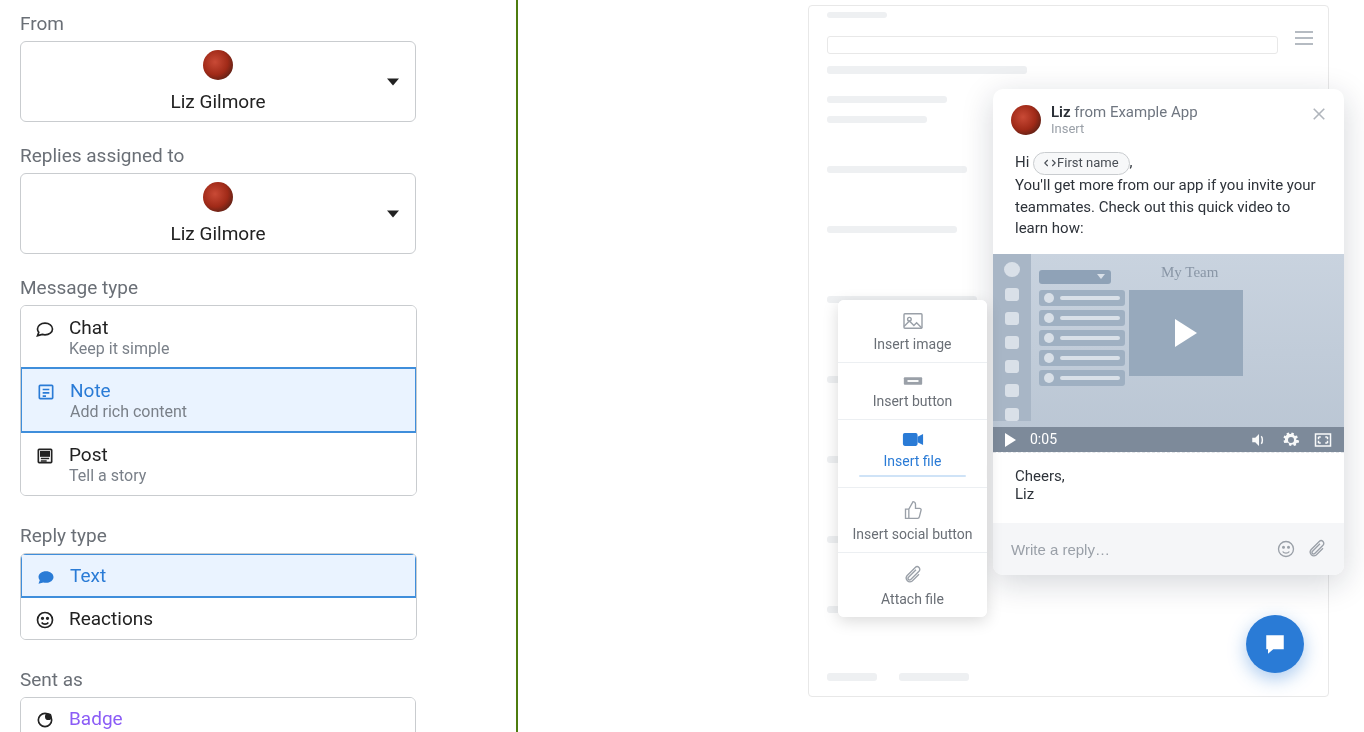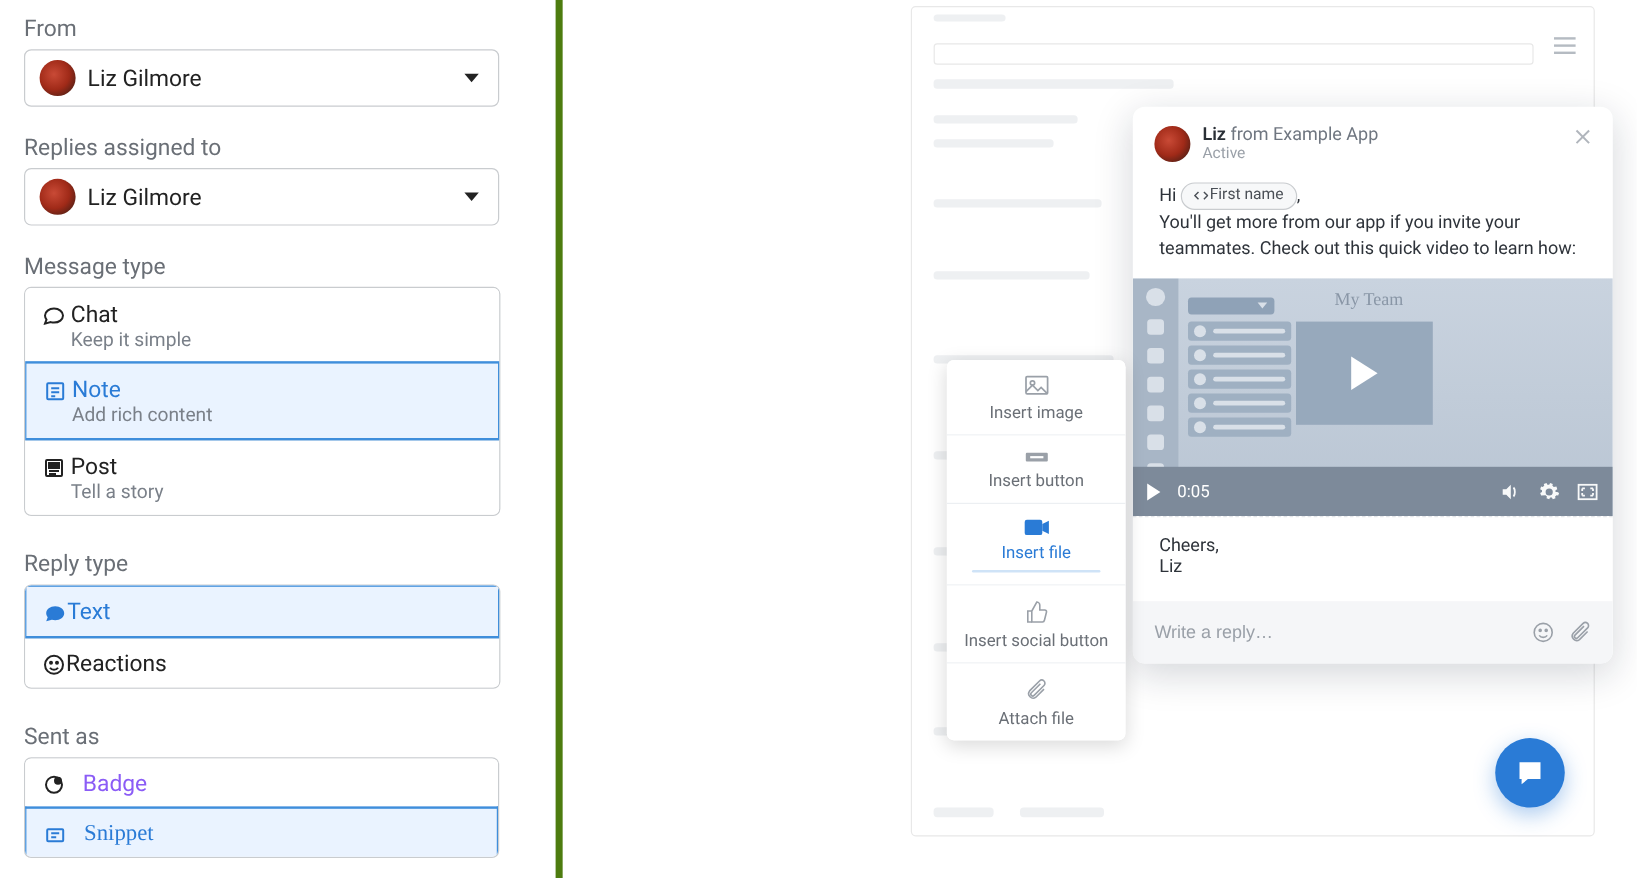--- a/index.html
+++ b/index.html
@@ -17,9 +17,9 @@
     height: 100%;
   }
   .left-panel {
-    width: 469px;
+    width: 518px;
     padding: 12px 20px 0 20px;
-    border-right: 6px solid #4d7c0f;
+    border-right: 2px solid #4d7c0f;
     overflow: hidden;
   }
   .right-panel {

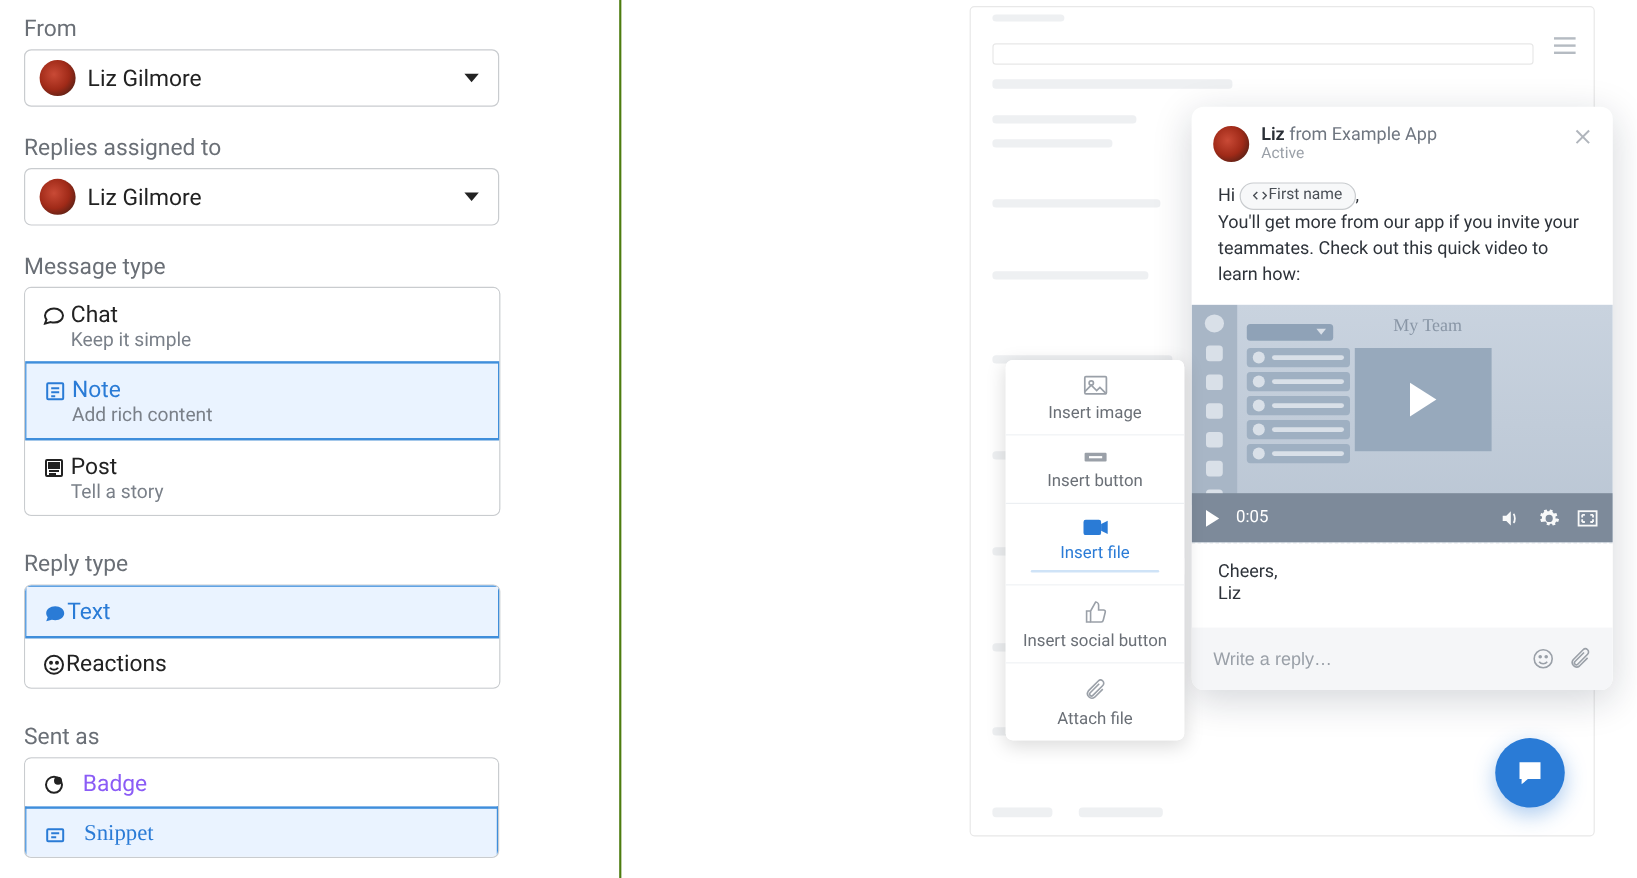--- a/index.html
+++ b/index.html
@@ -44,6 +44,7 @@
     position: relative;
     cursor: pointer;
     margin-bottom: 22px;
+    flex-direction: column;
   }
   .select-box .caret {
     position: absolute;

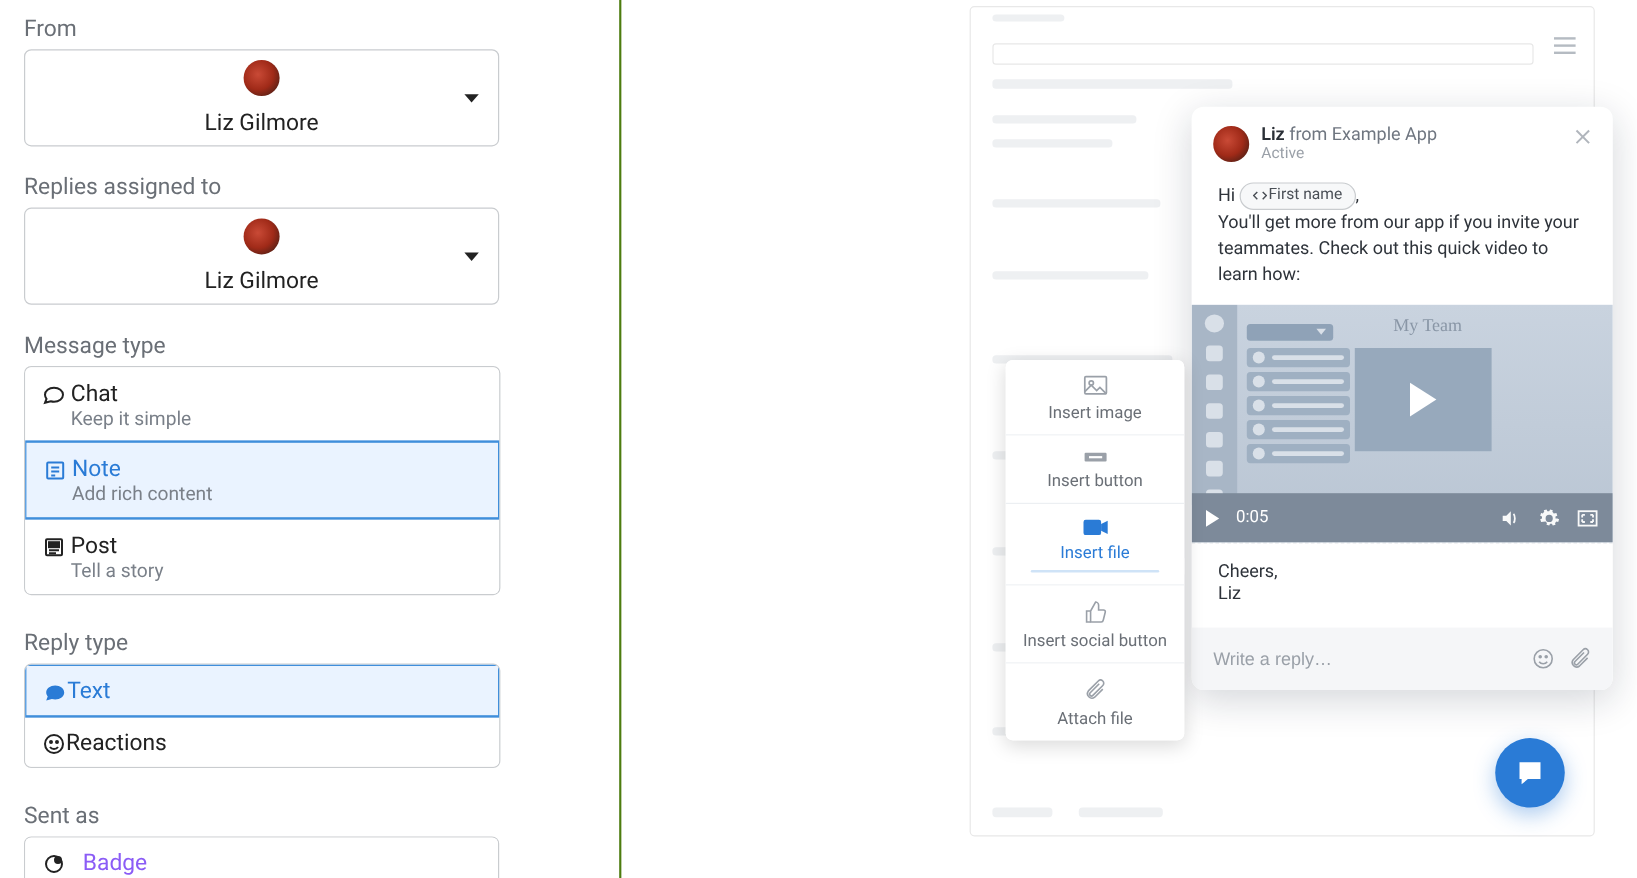--- a/index.html
+++ b/index.html
@@ -568,7 +568,7 @@
         <div class="avatar-med"></div>
         <div>
           <div class="line1"><b>Liz</b><span> from Example App</span></div>
-          <div class="line2">Active</div>
+          <div class="line2">Insert</div>
         </div>
         <svg class="close-x" viewBox="0 0 24 24" fill="none" stroke="currentColor" stroke-width="2.2">
             <line x1="5" y1="5" x2="19" y2="19"></line>

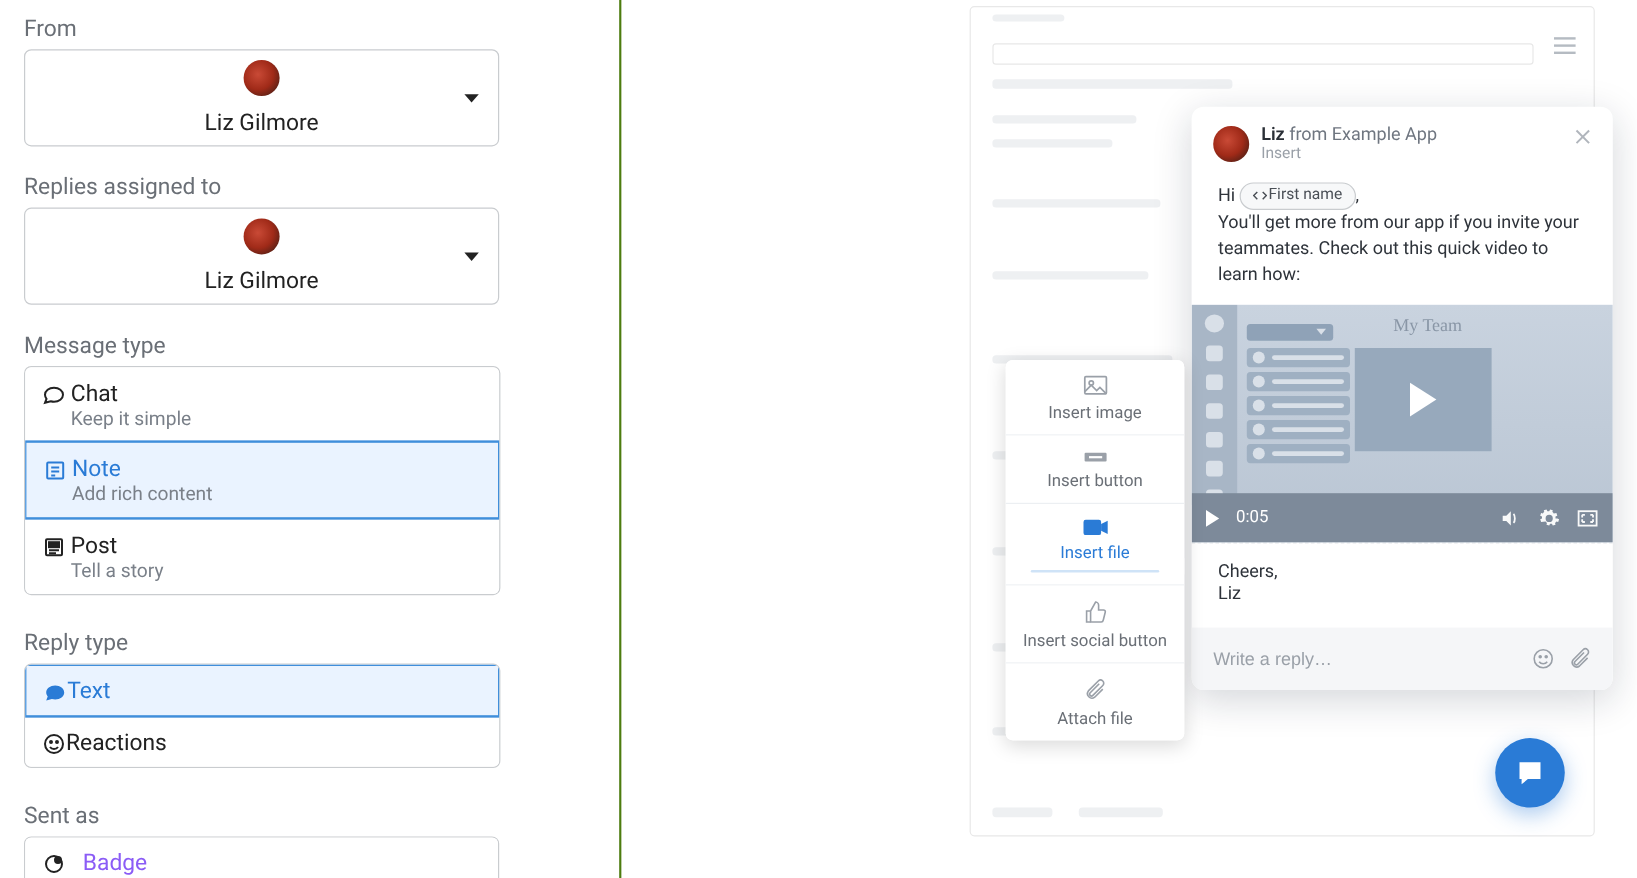--- a/index.html
+++ b/index.html
@@ -77,7 +77,7 @@
     padding: 10px 14px;
     display: flex;
     align-items: flex-start;
-    gap: 4px;
+    gap: 14px;
     cursor: pointer;
     background: #fff;
   }

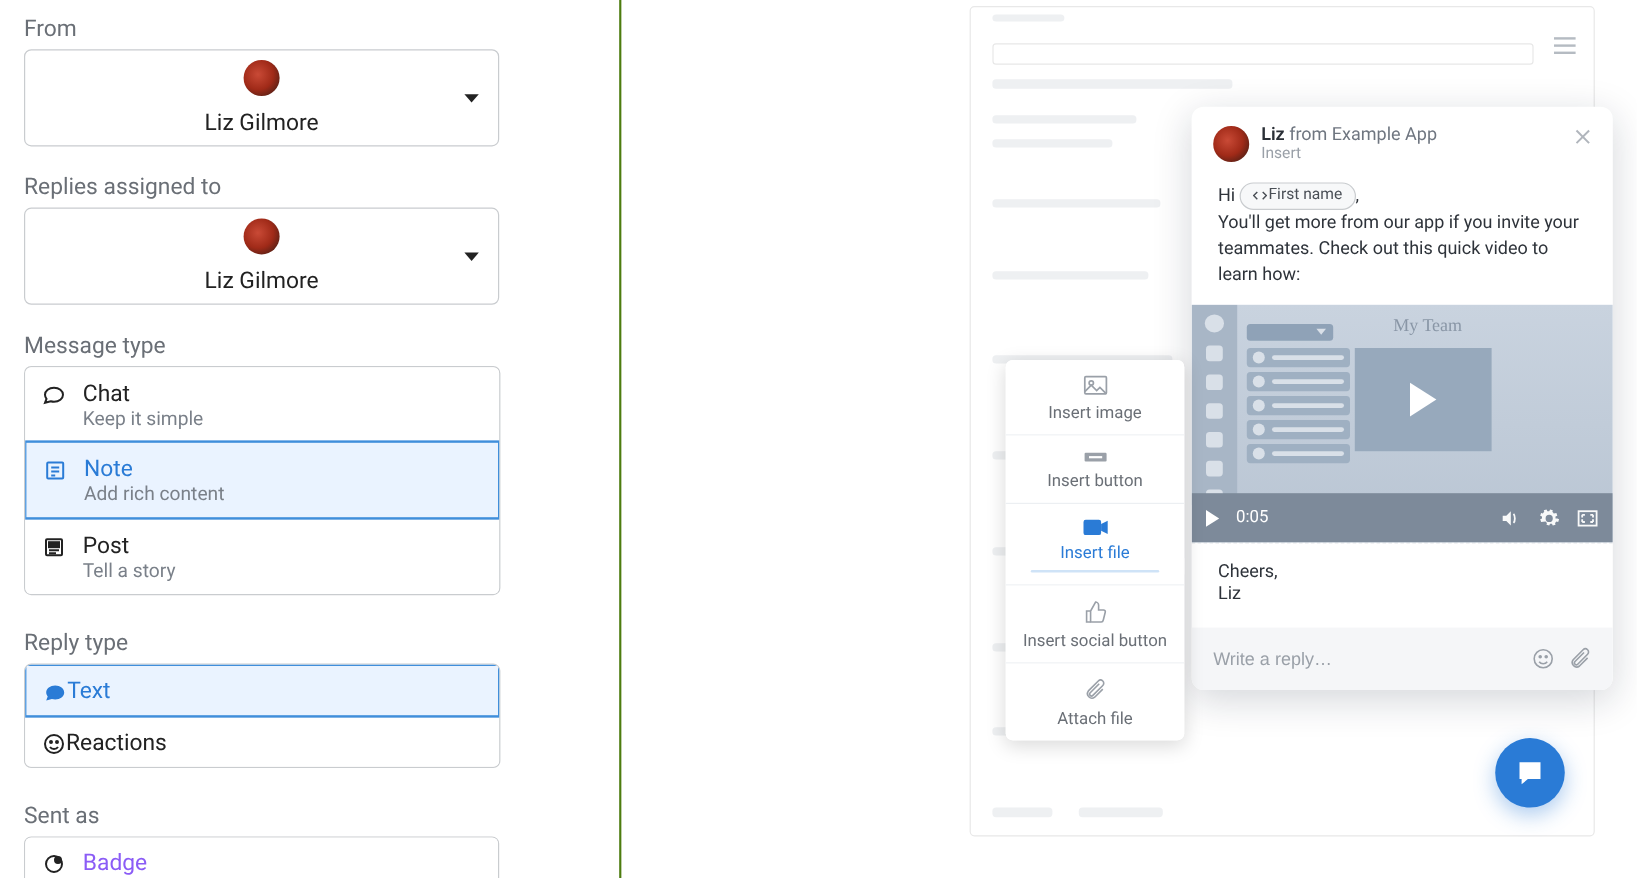--- a/index.html
+++ b/index.html
@@ -350,7 +350,7 @@
   .video-controls {
     position: absolute;
     left: 0; right: 0; bottom: 0;
-    height: 41px;
+    height: 25px;
     background: #7d8a9a;
     display: flex;
     align-items: center;

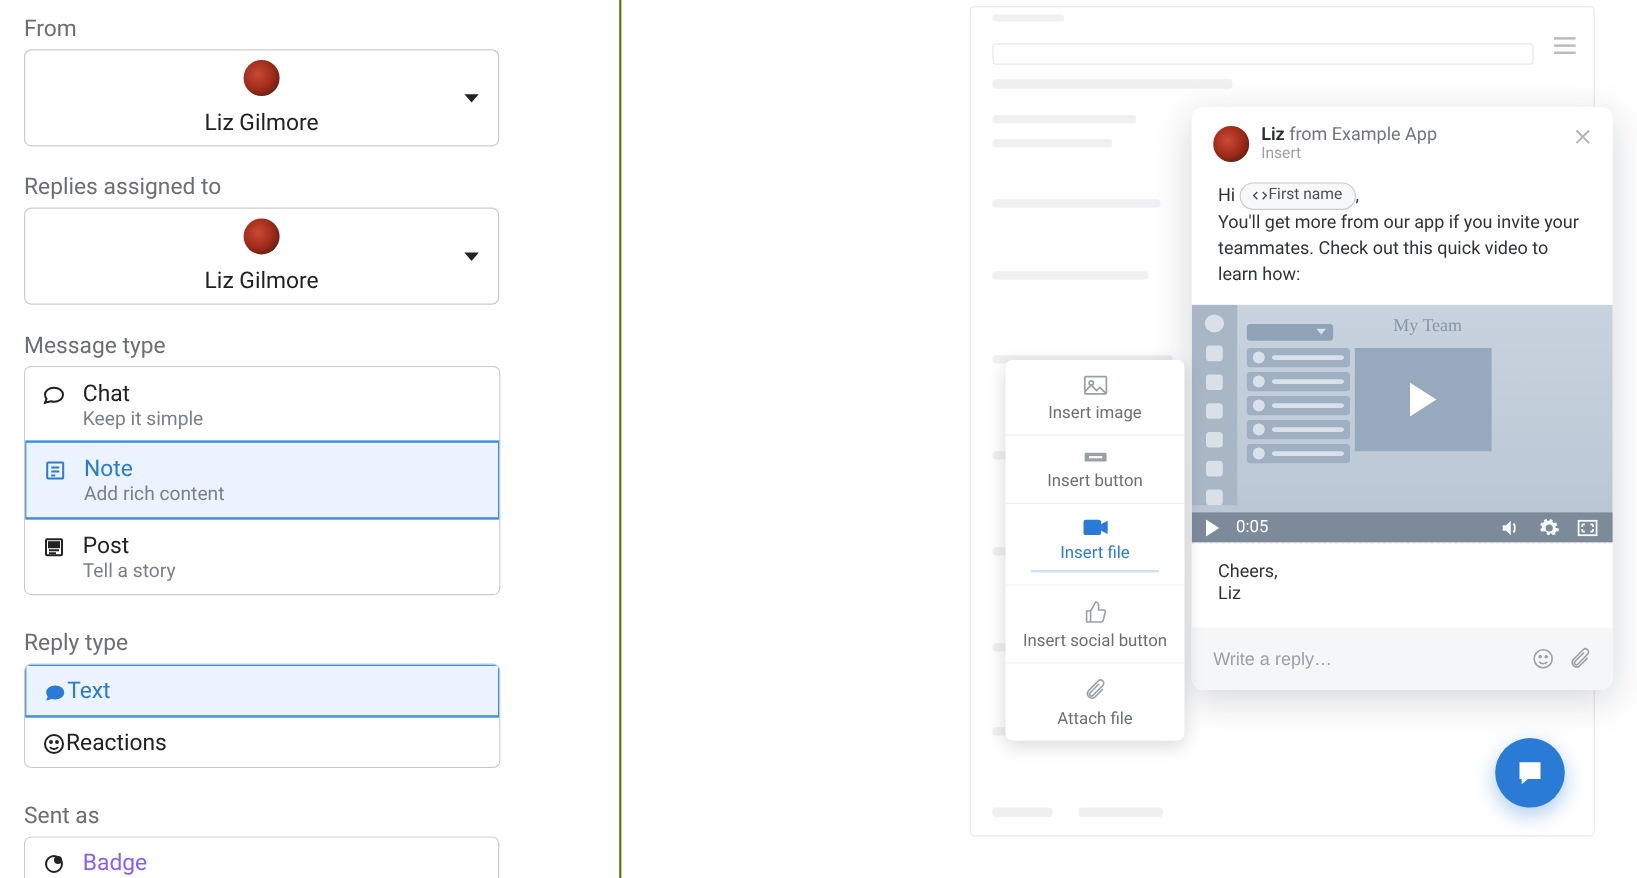--- a/index.html
+++ b/index.html
@@ -109,6 +109,7 @@
     padding: 9px 14px;
     display: flex;
     align-items: flex-start;
+    gap: 14px;
     cursor: pointer;
     background: #fff;
   }

